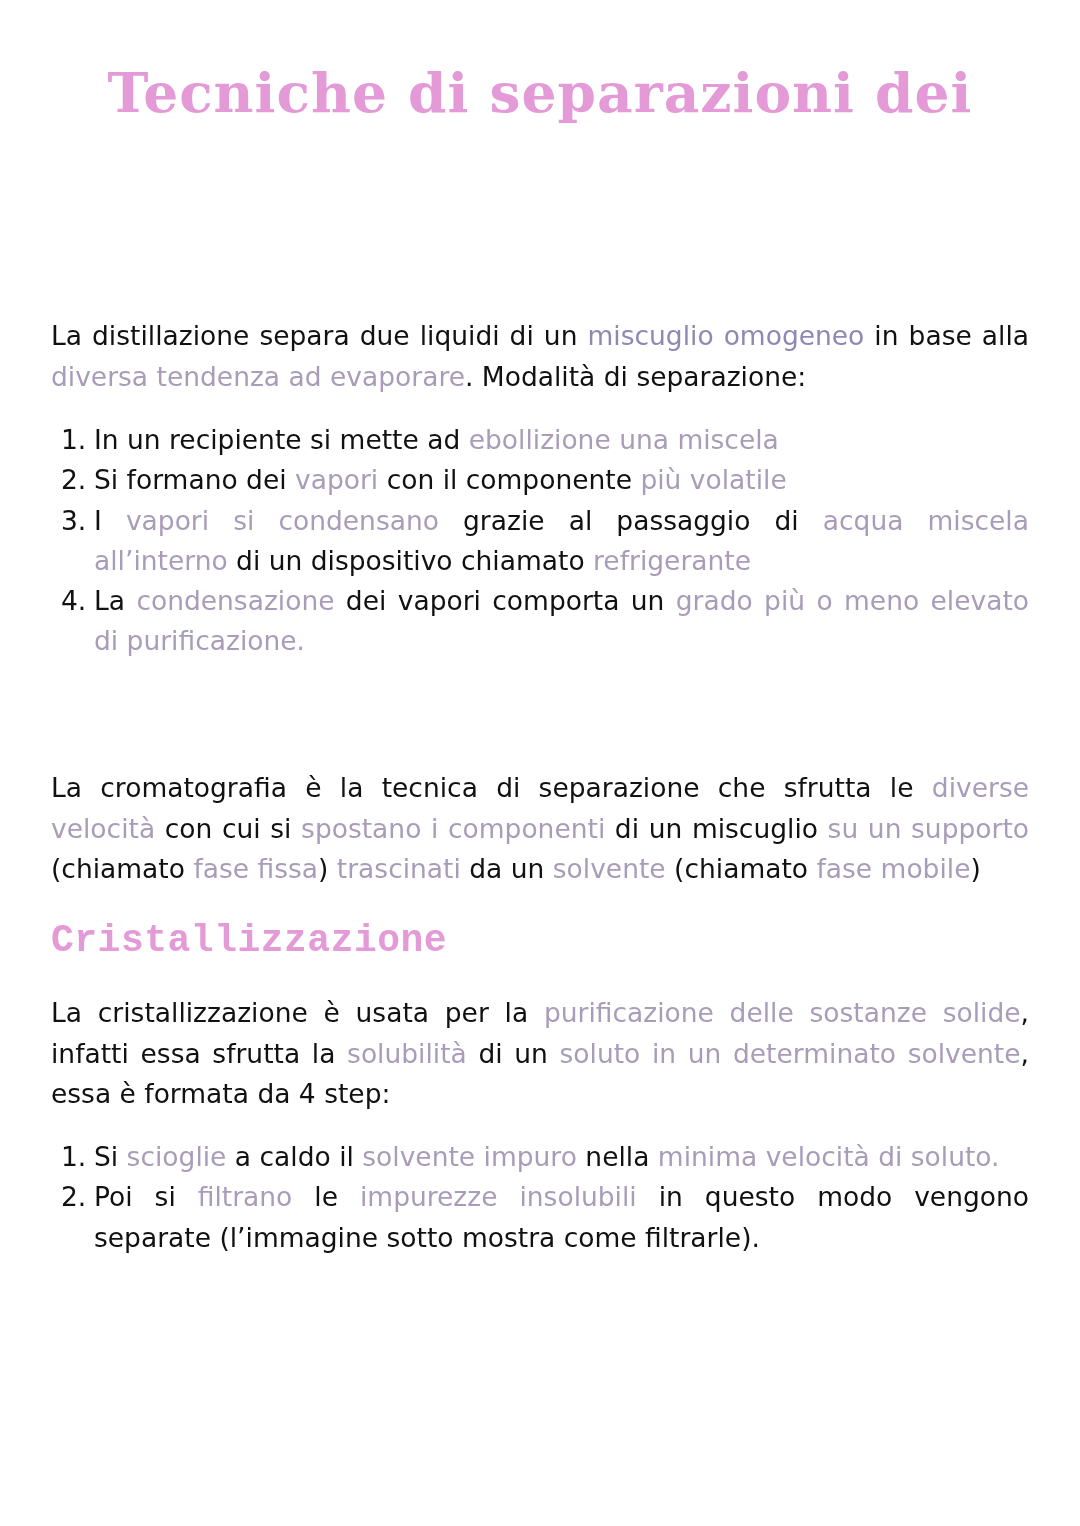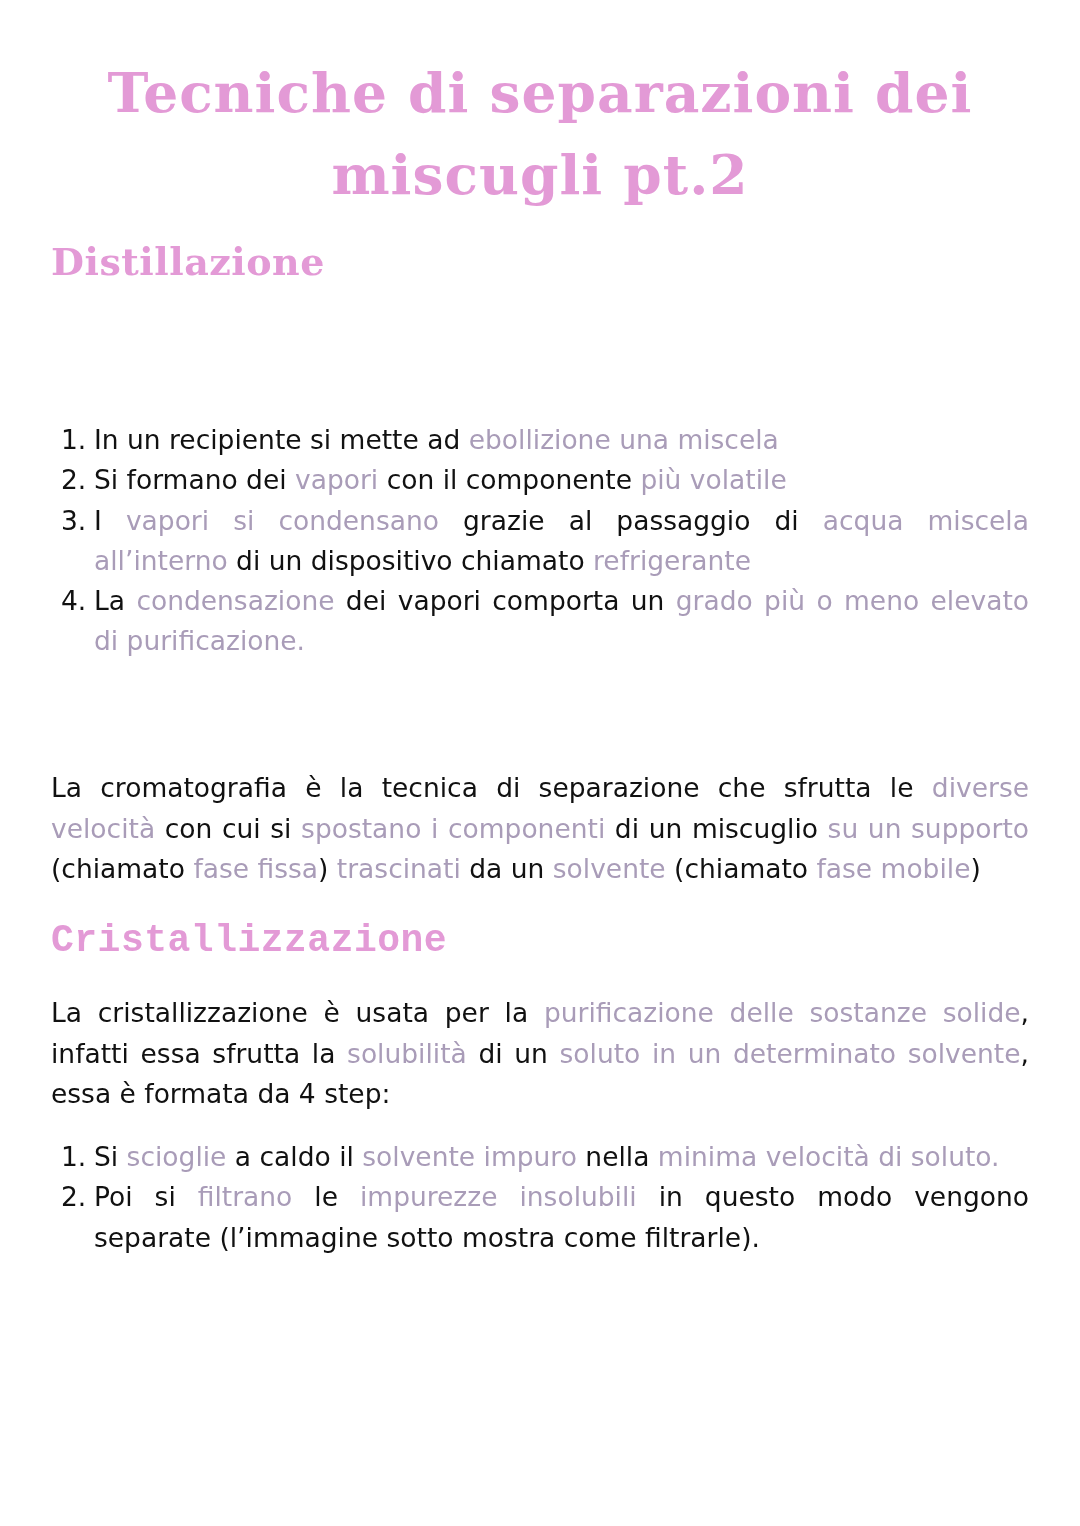--- a/index.html
+++ b/index.html
@@ -40,7 +40,6 @@
 
   <h1 class="title">
     <span>Tecniche di separazioni dei</span><br>
-    <span>miscugli pt.2</span>
   </h1>
 
   <h2 class="h2" style="top:238px;">Distillazione</h2>

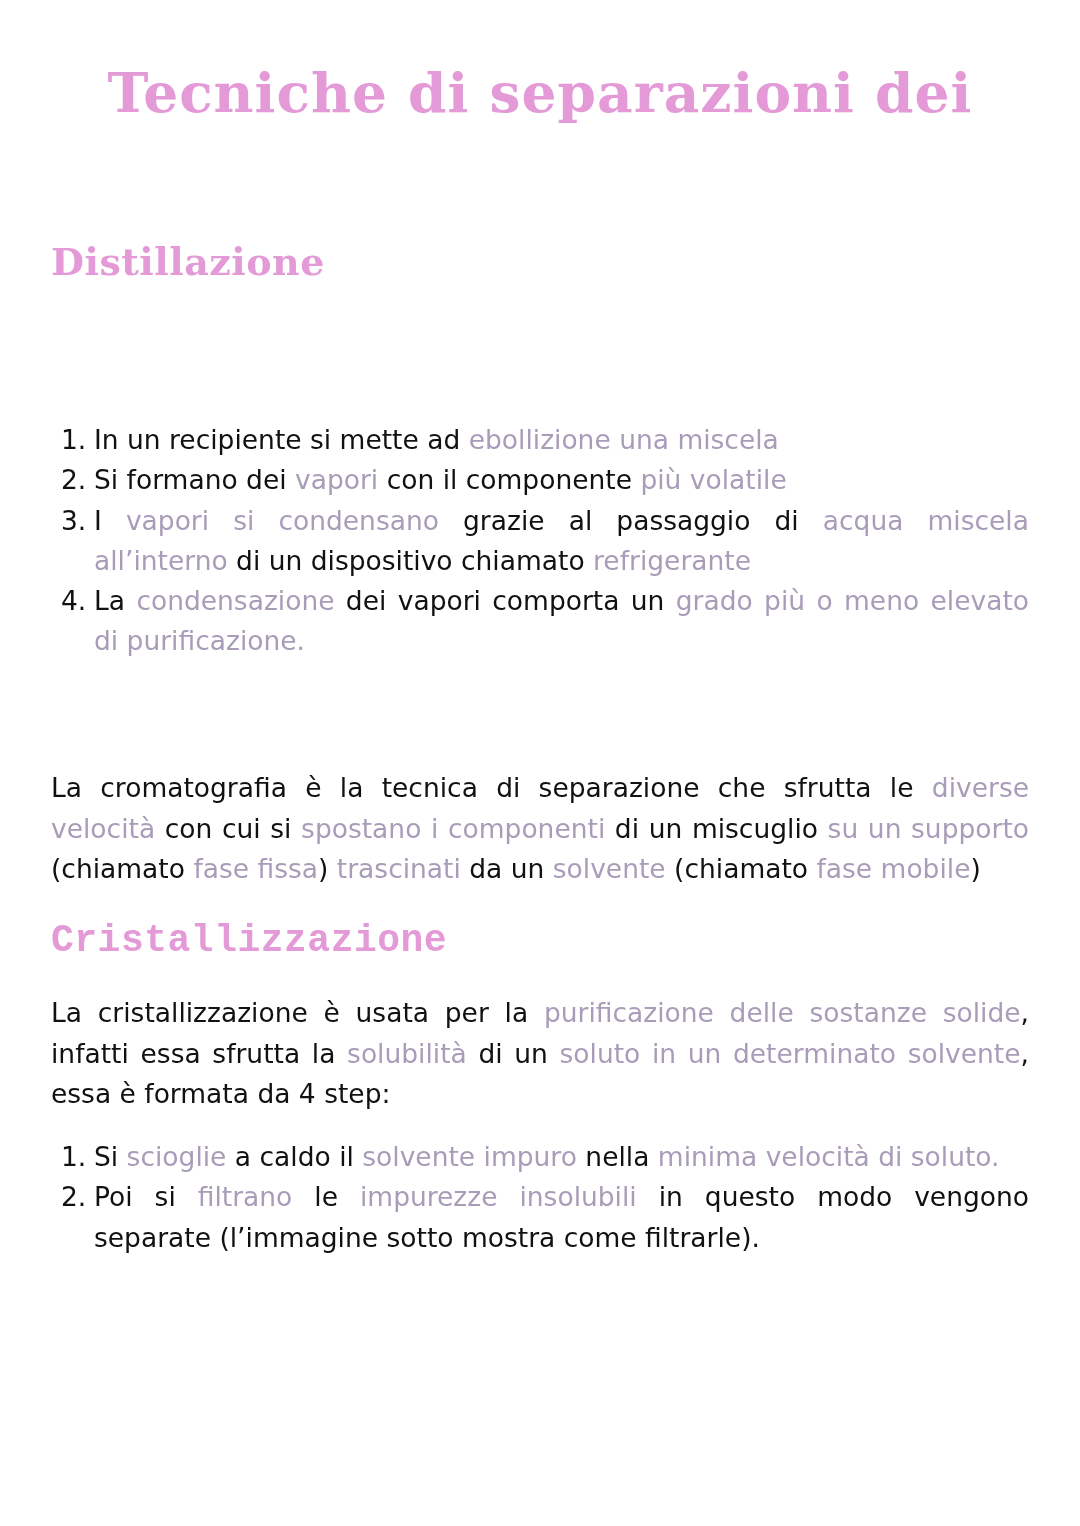--- a/index.html
+++ b/index.html
@@ -42,7 +42,6 @@
     <span>Tecniche di separazioni dei</span><br>
   </h1>
 
-  <h2 class="h2" style="top:238px;">Distillazione</h2>
   <ol class="steps" style="top:420px;">
       <li><span class="num">1.</span><span> In un recipiente si mette ad </span><span class="hl">ebollizione una miscela</span></li>
       <li><span class="num">2.</span><span>Si formano dei </span><span class="hl">vapori</span><span> con il componente </span><span class="hl">più volatile</span></li>

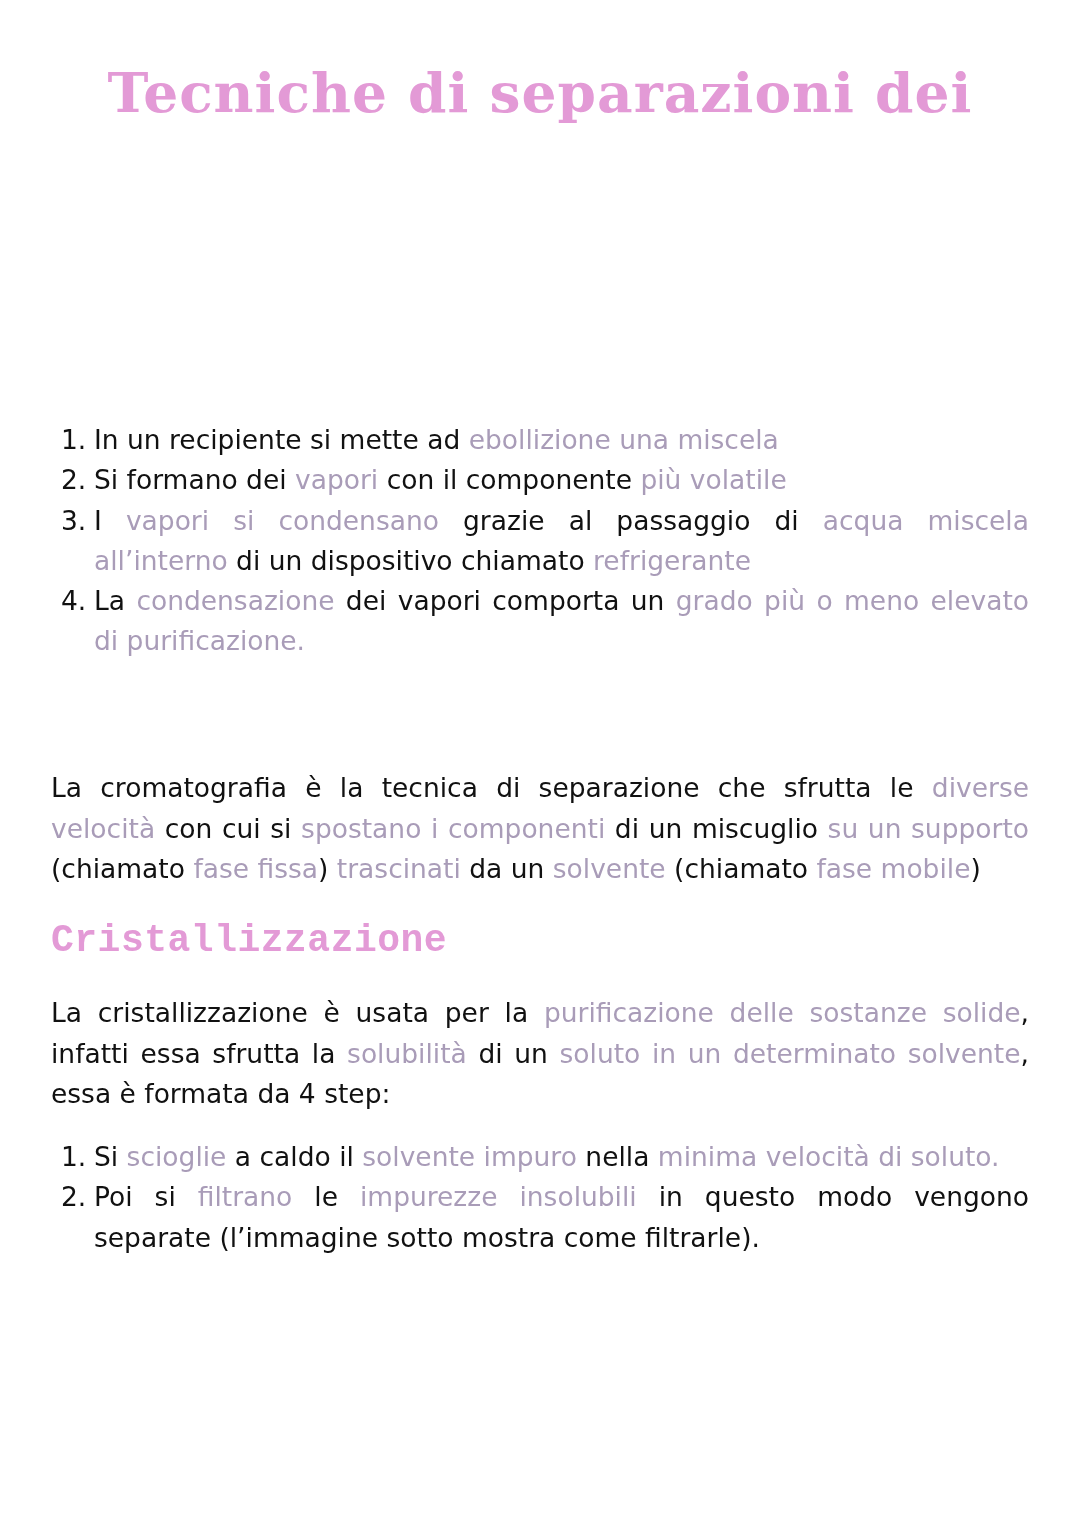--- a/index.html
+++ b/index.html
@@ -42,6 +42,7 @@
     <span>Tecniche di separazioni dei</span><br>
   </h1>
 
+  <p class="para" style="top:316px;"><span>La distillazione separa due liquidi di un </span><span class="hl blue">miscuglio omogeneo</span><span> in base alla </span><span class="hl">diversa tendenza ad evaporare</span><span>. Modalità di separazione:</span></p>
   <ol class="steps" style="top:420px;">
       <li><span class="num">1.</span><span> In un recipiente si mette ad </span><span class="hl">ebollizione una miscela</span></li>
       <li><span class="num">2.</span><span>Si formano dei </span><span class="hl">vapori</span><span> con il componente </span><span class="hl">più volatile</span></li>

